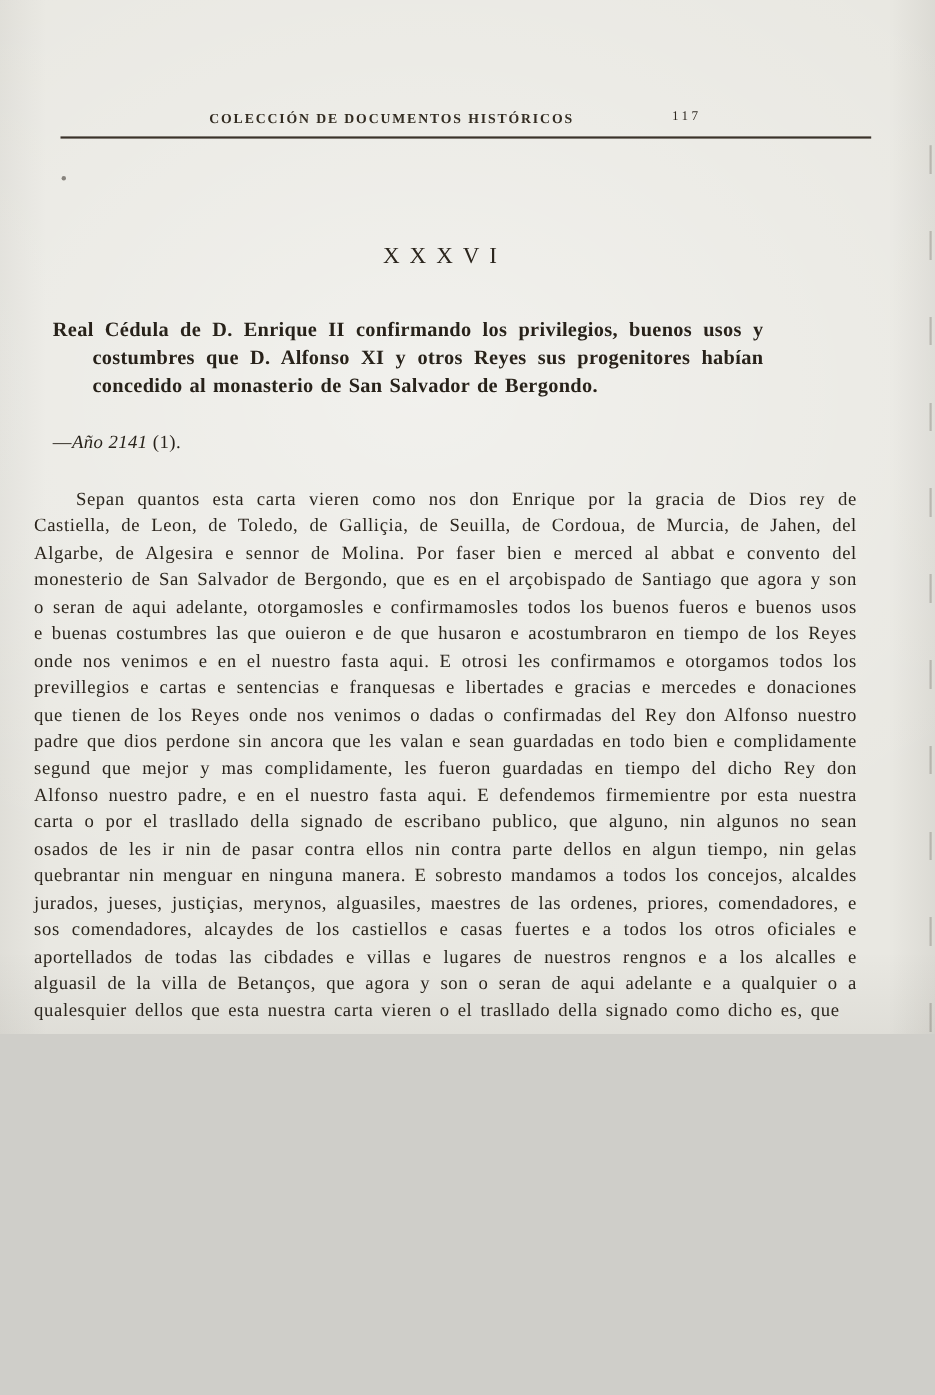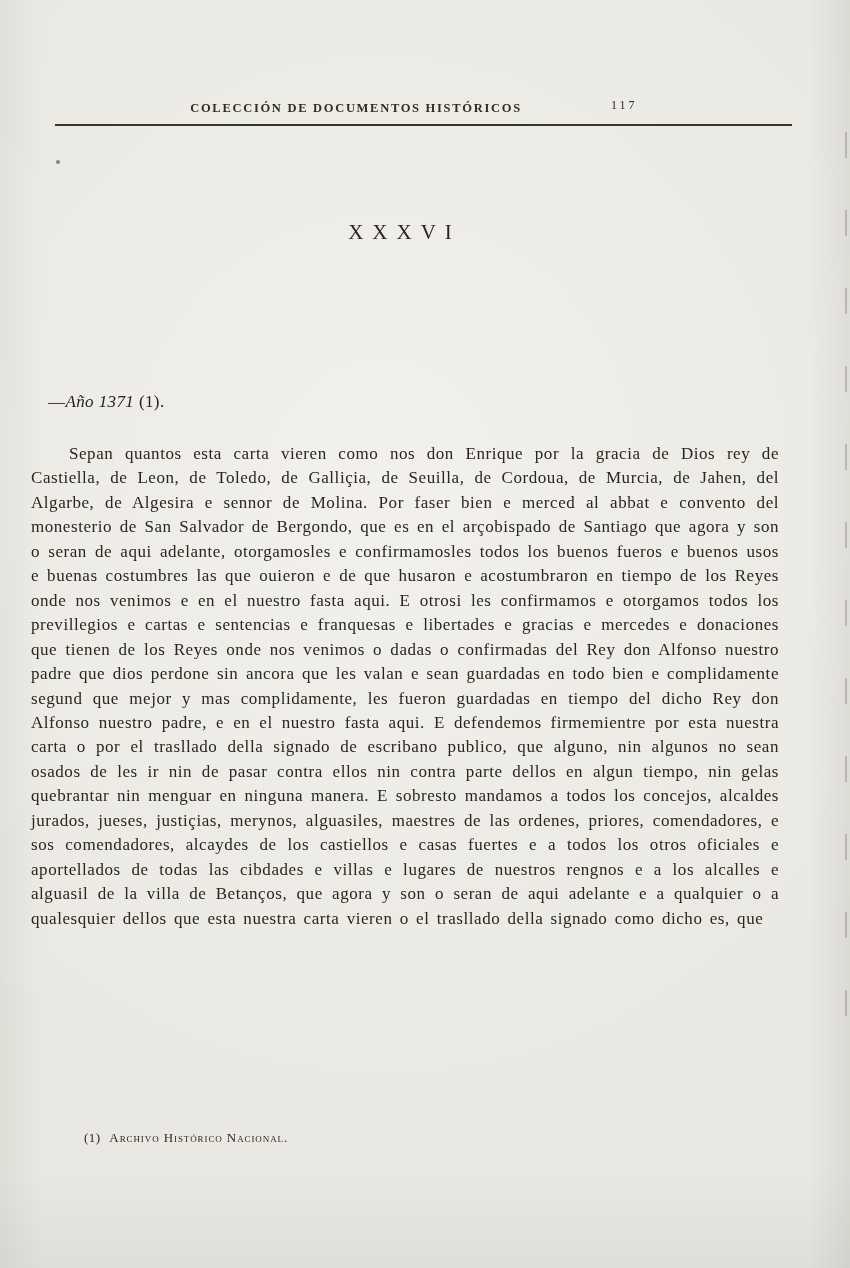--- a/index.html
+++ b/index.html
@@ -8,7 +8,7 @@
 
   .page {
     position:relative;
-    width:850px; height:1268px;
+    width:850px; height:940px;
     margin:0 auto;
     color:#2b251d;
     background-color:#e9e8e2;

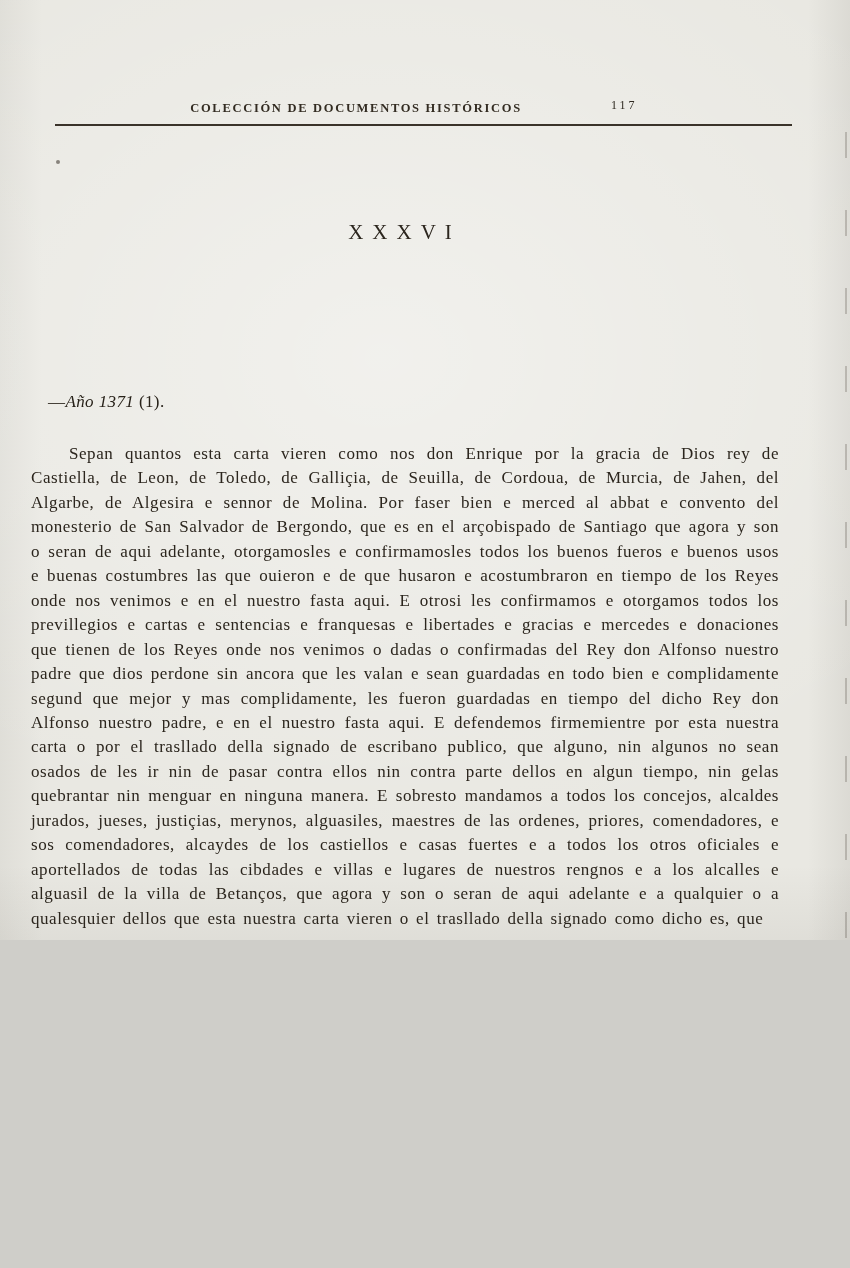--- a/index.html
+++ b/index.html
@@ -111,6 +111,9 @@
 
   <h1 class="section-number">XXXVI</h1>
 
+  <h2 class="doc-title">
+    <span>Real Cédula de D. Enrique II confirmando los privilegios, buenos usos y costumbres que D. Alfonso XI y otros Reyes sus progenitores habían concedido al monasterio de San Salvador de Bergondo.</span>
+  </h2>
 
   <p class="dateline"><span>—</span><span class="it">Año 1371</span><span> (1).</span></p>
 

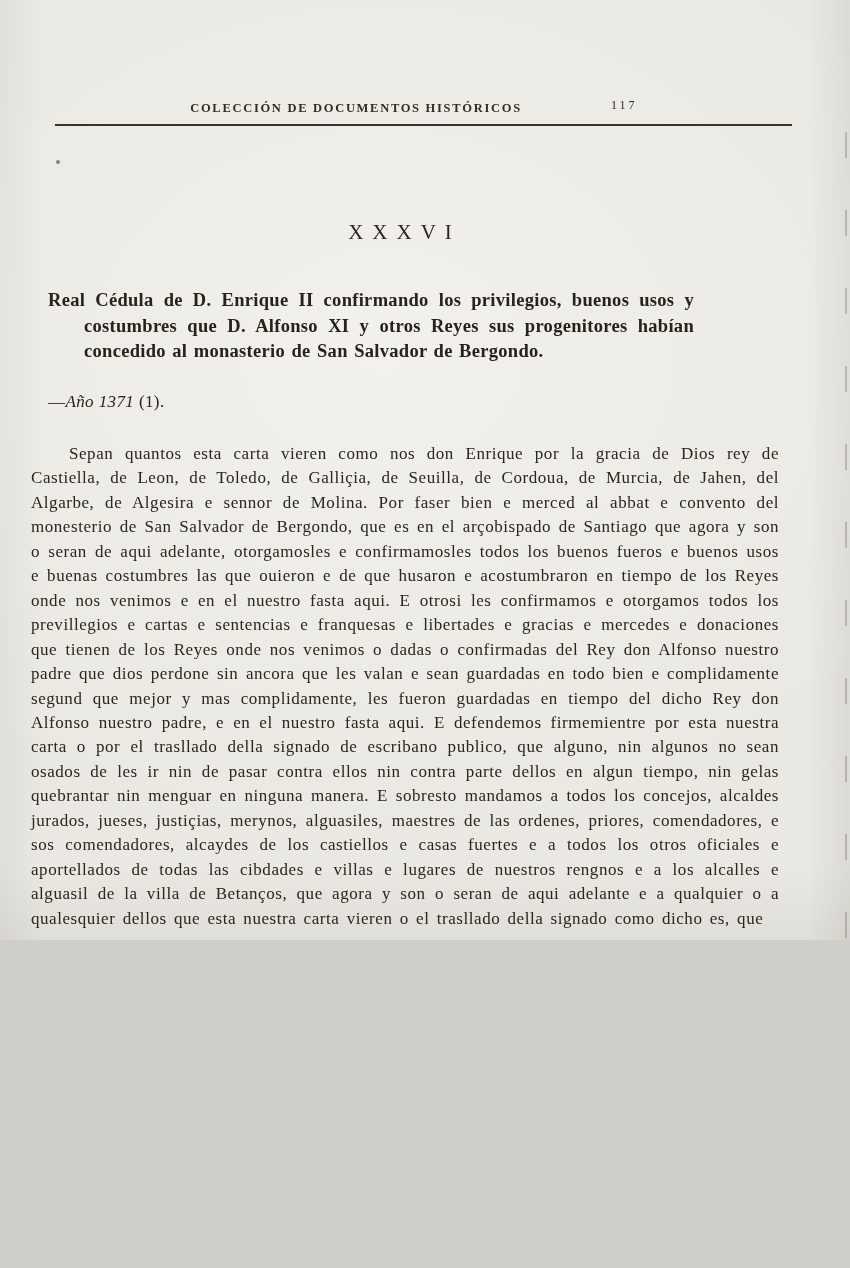--- a/index.html
+++ b/index.html
@@ -115,7 +115,7 @@
     <span>Real Cédula de D. Enrique II confirmando los privilegios, buenos usos y costumbres que D. Alfonso XI y otros Reyes sus progenitores habían concedido al monasterio de San Salvador de Bergondo.</span>
   </h2>
 
-  <p class="dateline"><span>—</span><span class="it">Año 1371</span><span> (1).</span></p>
+  <p class="dateline"><span>—</span><span class="it">Año 2141</span><span> (1).</span></p>
 
   <p class="body-text">Sepan quantos esta carta vieren como nos don Enrique por la gracia de Dios rey de Castiella, de Leon, de Toledo, de Galliçia, de Seuilla, de Cordoua, de Murcia, de Jahen, del Algarbe, de Algesira e sennor de Molina. Por faser bien e merced al abbat e convento del monesterio de San Salvador de Bergondo, que es en el arçobispado de Santiago que agora y son o seran de aqui adelante, otorgamosles e confirmamosles todos los buenos fueros e buenos usos e buenas costumbres las que ouieron e de que husaron e acostumbraron en tiempo de los Reyes onde nos venimos e en el nuestro fasta aqui. E otrosi les confirmamos e otorgamos todos los previllegios e cartas e sentencias e franquesas e libertades e gracias e mercedes e donaciones que tienen de los Reyes onde nos venimos o dadas o confirmadas del Rey don Alfonso nuestro padre que dios perdone sin ancora que les valan e sean guardadas en todo bien e complidamente segund que mejor y mas complidamente, les fueron guardadas en tiempo del dicho Rey don Alfonso nuestro padre, e en el nuestro fasta aqui. E defendemos firmemientre por esta nuestra carta o por el trasllado della signado de escribano publico, que alguno, nin algunos no sean osados de les ir nin de pasar contra ellos nin contra parte dellos en algun tiempo, nin gelas quebrantar nin menguar en ninguna manera. E sobresto mandamos a todos los concejos, alcaldes jurados, jueses, justiçias, merynos, alguasiles, maestres de las ordenes, priores, comendadores, e sos comendadores, alcaydes de los castiellos e casas fuertes e a todos los otros oficiales e aportellados de todas las cibdades e villas e lugares de nuestros rengnos e a los alcalles e alguasil de la villa de Betanços, que agora y son o seran de aqui adelante e a qualquier o a qualesquier dellos que esta nuestra carta vieren o el trasllado della signado como dicho es, que</p>
 

